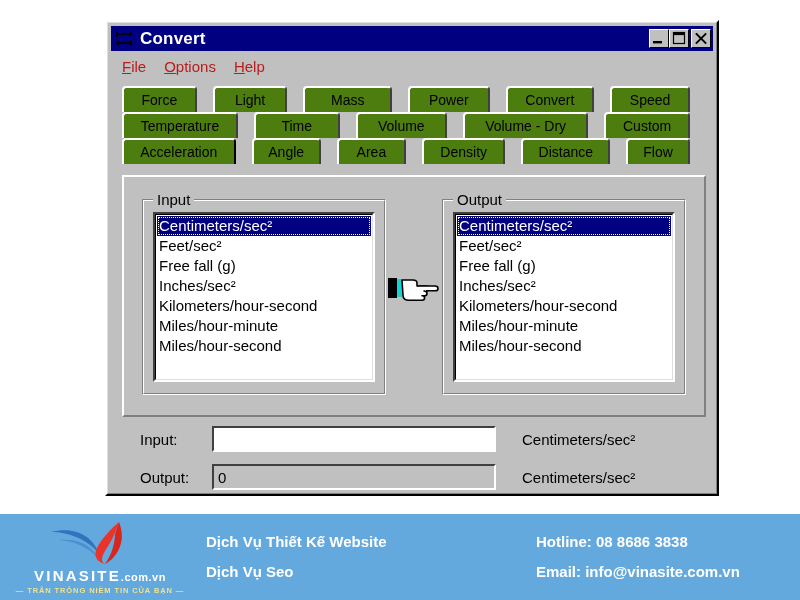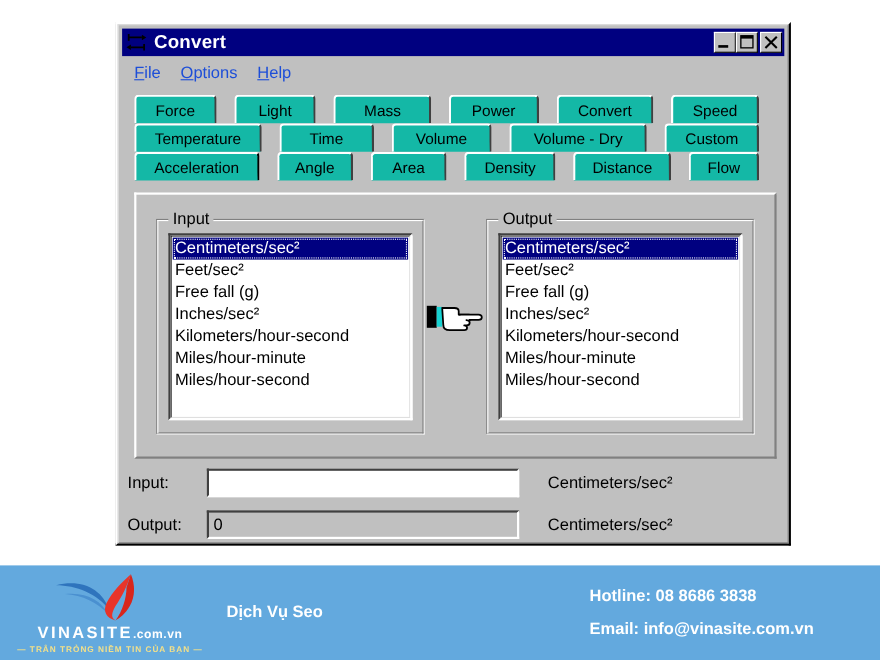--- a/index.html
+++ b/index.html
@@ -59,7 +59,7 @@
     display:flex;align-items:center;gap:0;
   }
   .menu-item{
-    font-size:15px;color:#1d4ed8;padding:2px 9px;white-space:nowrap;
+    font-size:15px;color:#b91c1c;padding:2px 9px;white-space:nowrap;
   }
   .menu-item u{text-decoration:underline;}
 

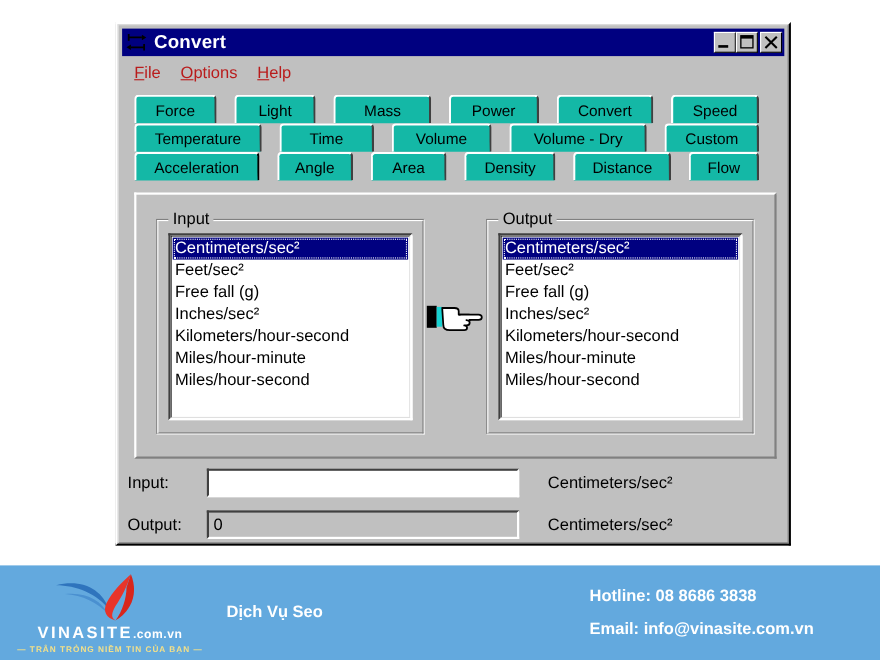--- a/index.html
+++ b/index.html
@@ -68,7 +68,7 @@
   .tabrow{display:flex;align-items:flex-end;height:25px;margin-bottom:1px;}
   .tab{
     height:23px;
-    background:#14b8a6;
+    background:#4d7c0f;
     border-top:2px solid #ffffff;
     border-left:2px solid #ffffff;
     border-right:2px solid #404040;

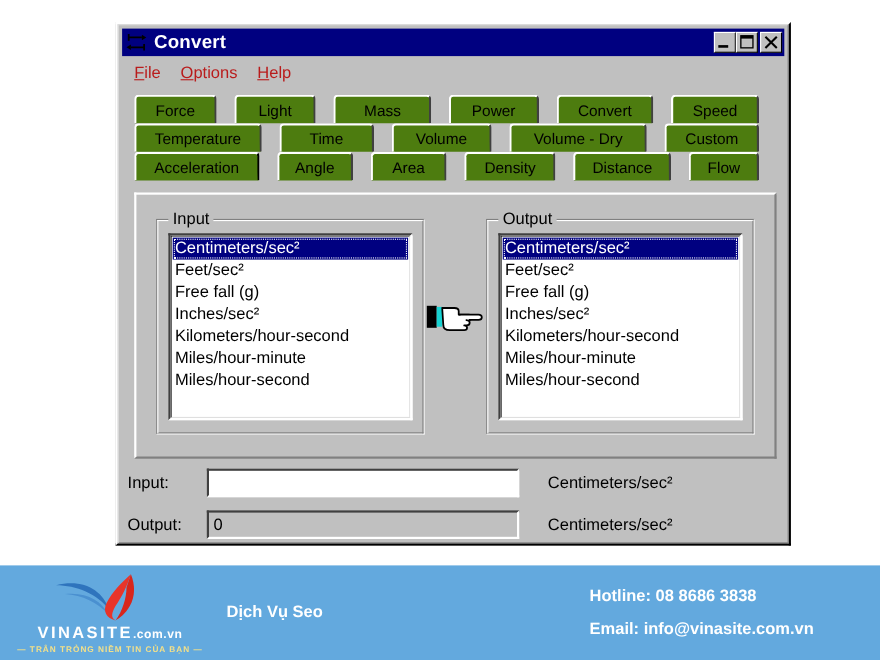--- a/index.html
+++ b/index.html
@@ -160,7 +160,7 @@
   }
 
   
-  #fields{position:absolute;left:8px;top:404px;right:10px;}
+  #fields{position:absolute;left:32px;top:404px;right:10px;}
   .frow{display:flex;align-items:center;height:24px;margin-bottom:14px;}
   .flabel{width:72px;font-size:15px;color:#000000;}
   .ffield{

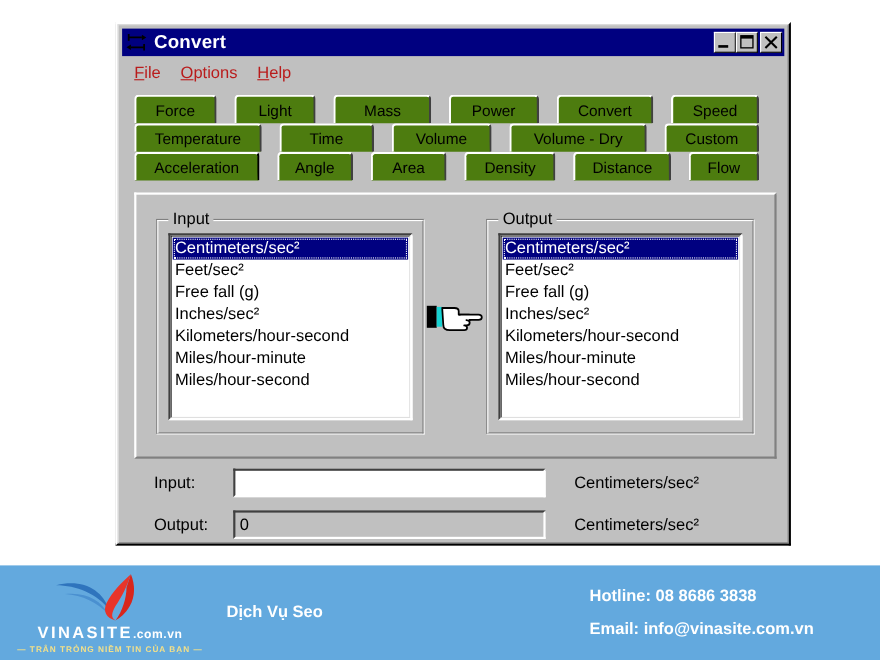--- a/index.html
+++ b/index.html
@@ -359,6 +359,7 @@
   </div>
 
   <div id="banner-mid">
+    <div class="bline">Dịch Vụ Thiết Kế Website</div>
     <div class="bline">Dịch Vụ Seo</div>
   </div>
 

